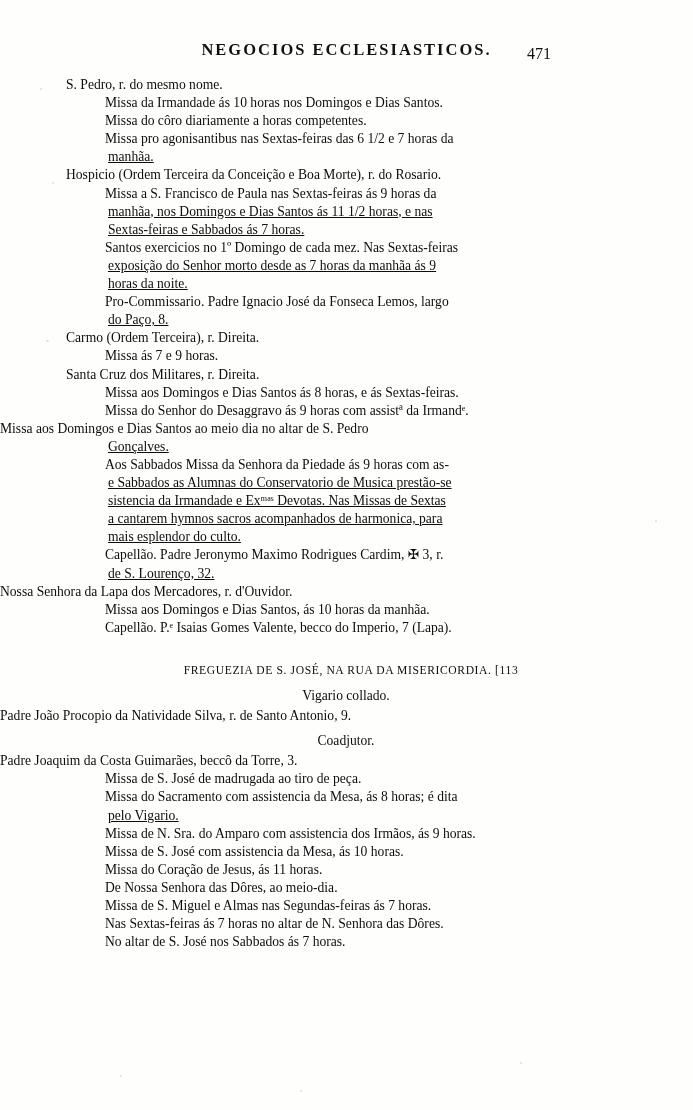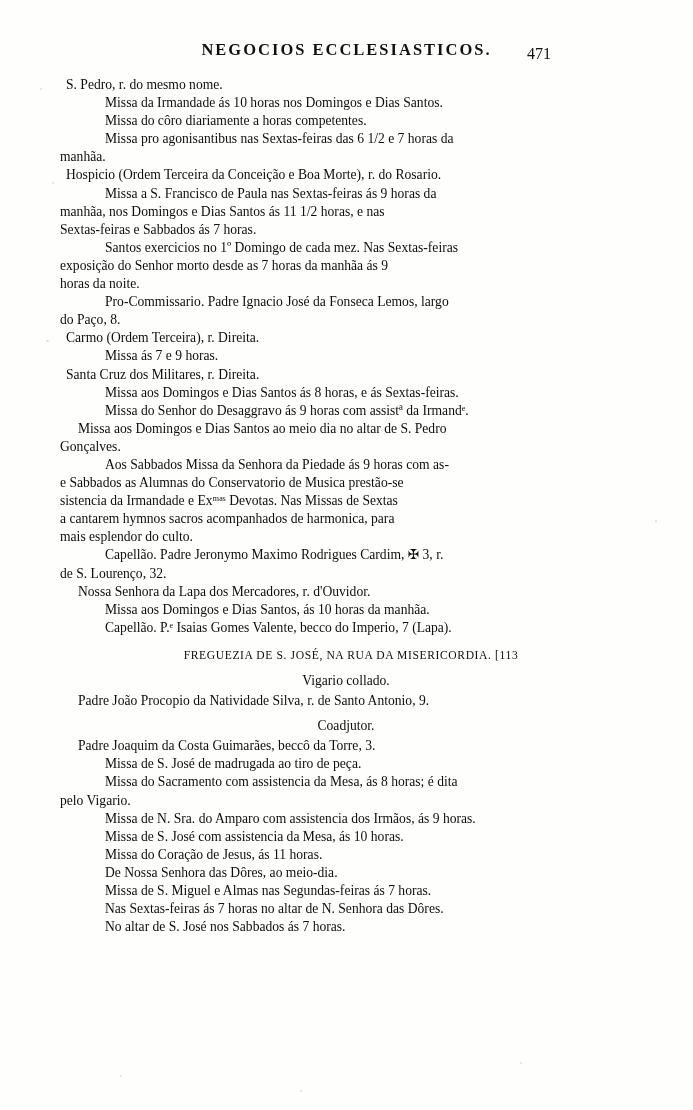--- a/index.html
+++ b/index.html
@@ -64,7 +64,7 @@
   
   .i0 { margin-left: 66px; }
   .i1 { margin-left: 105px; }
-  .i2 { margin-left: 60px; }
+  .i2 { margin-left: 108px; text-decoration: underline; }
   .i3 { margin-left: 78px; }
   .just {
     text-align: justify;

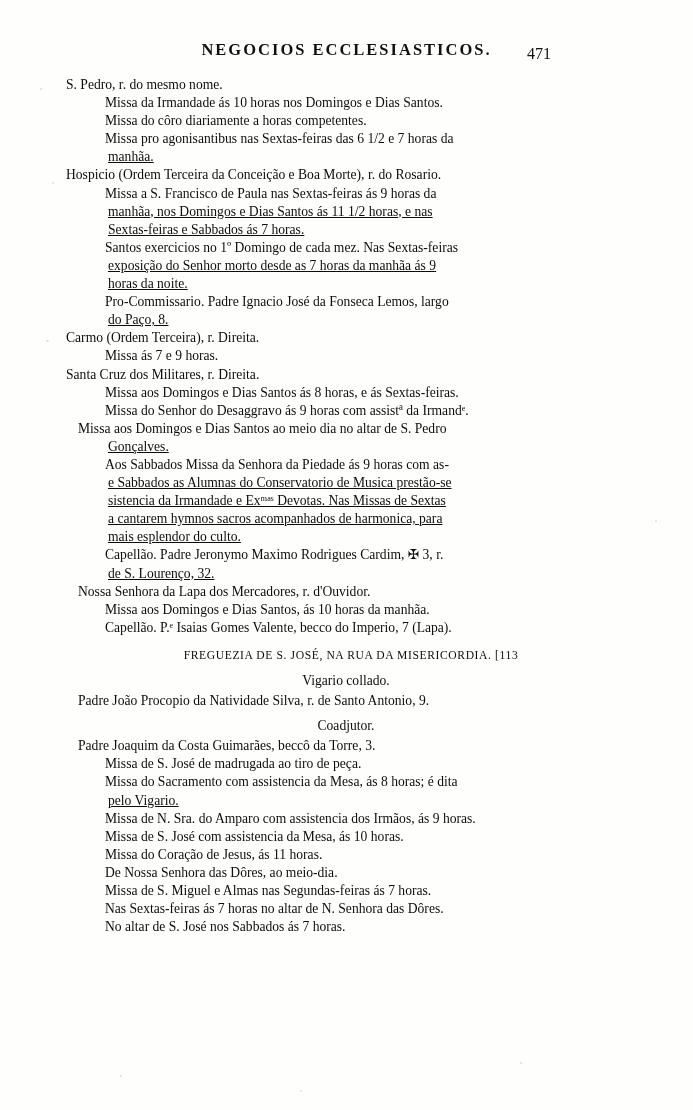--- a/index.html
+++ b/index.html
@@ -65,7 +65,7 @@
   .i0 { margin-left: 66px; }
   .i1 { margin-left: 105px; }
   .i2 { margin-left: 108px; text-decoration: underline; }
-  .i3 { margin-left: 78px; }
+  .i3 { }
   .just {
     text-align: justify;
     text-align-last: left;

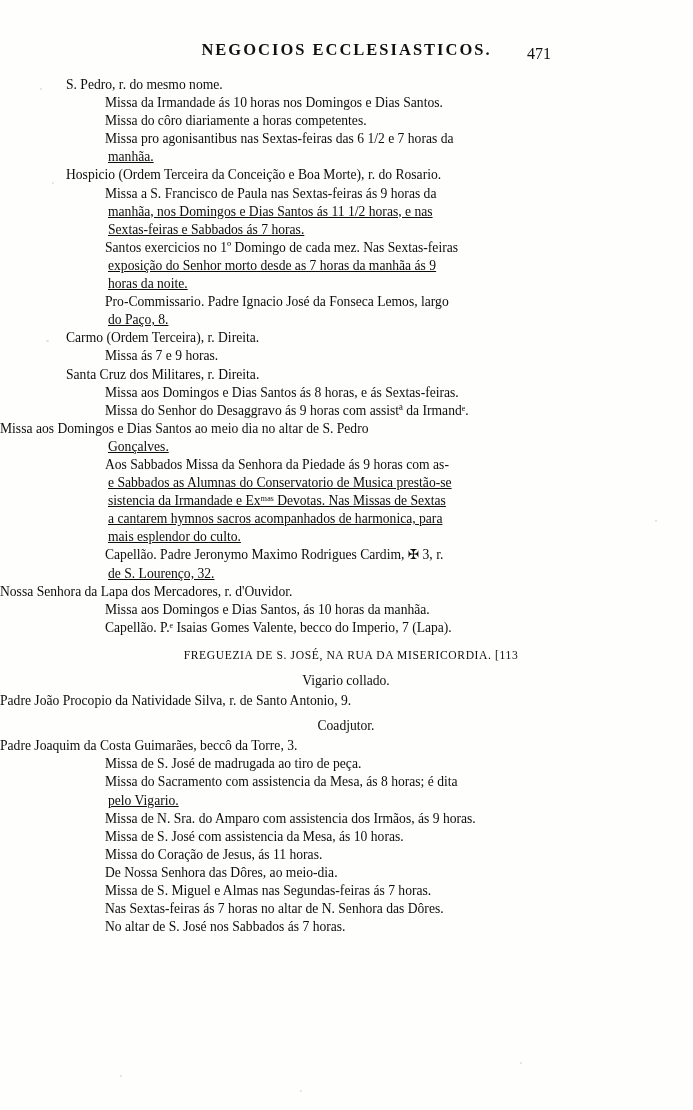--- a/index.html
+++ b/index.html
@@ -73,7 +73,7 @@
   .w1 { width: 527px; }
   .w2 { width: 495px; }
   .sec-head {
-    margin-top: 10px;
+    margin-top: 25px;
     margin-left: 66px;
     width: 570px;
     text-align: center;

